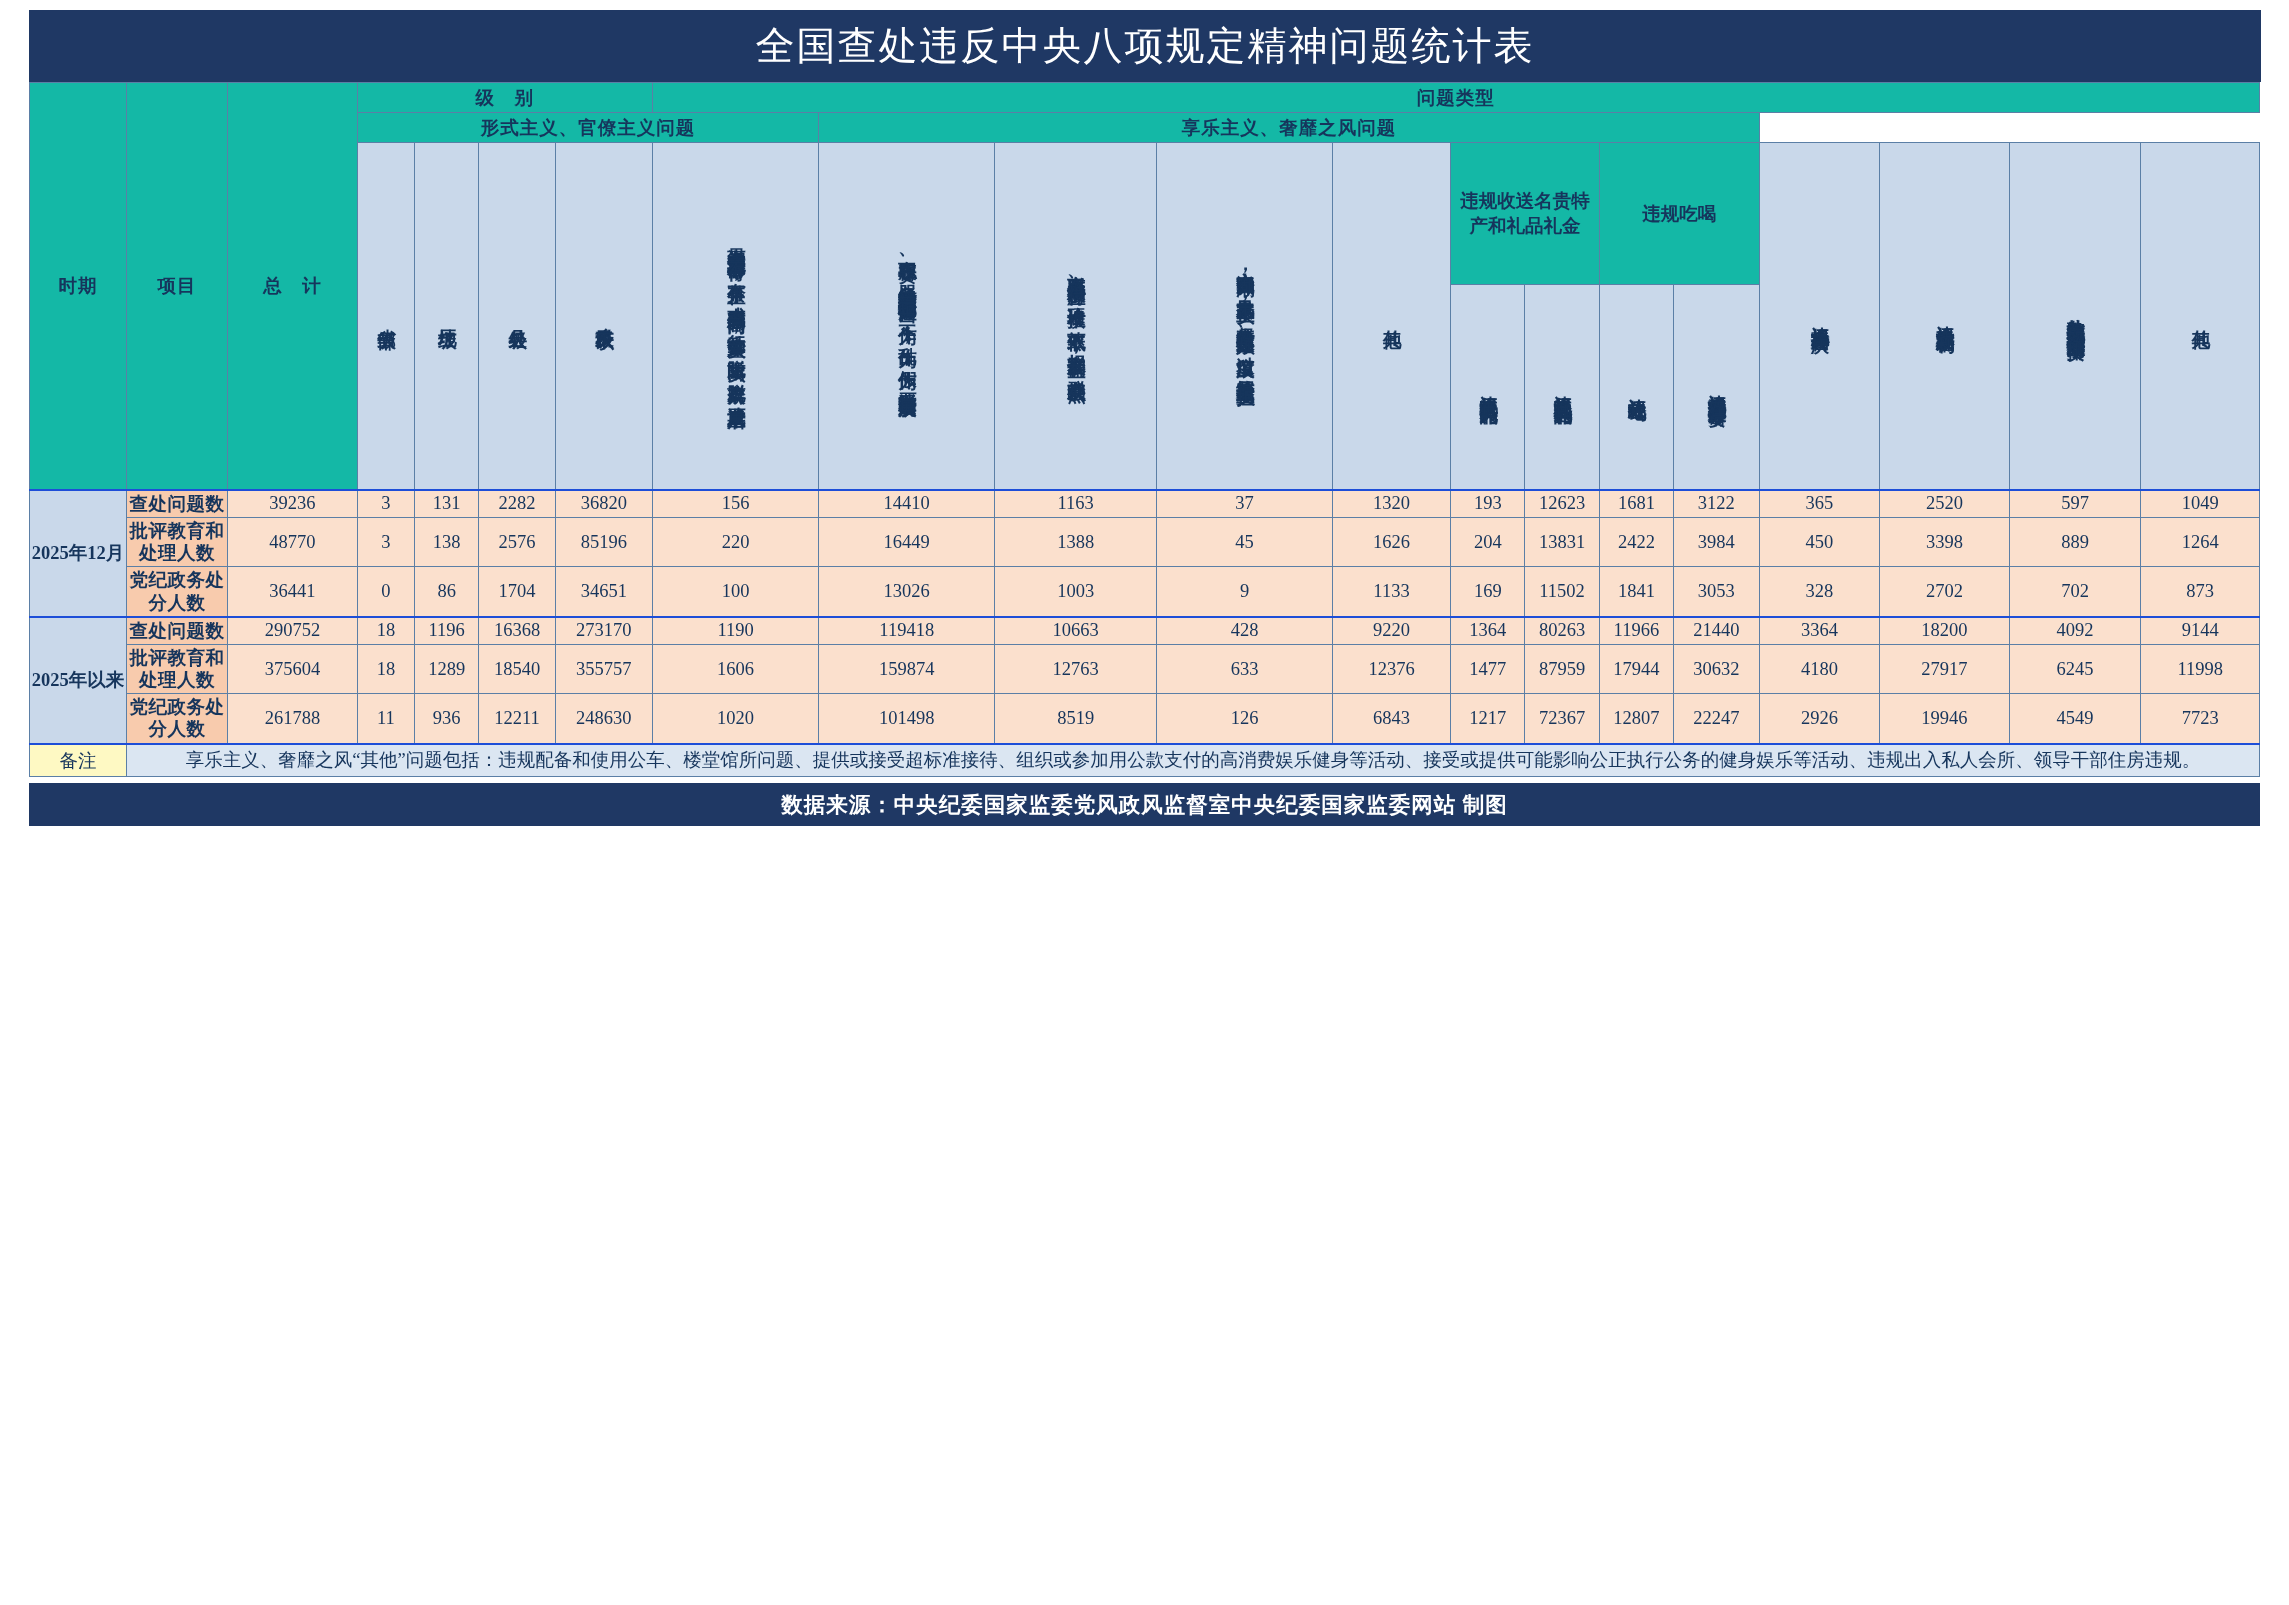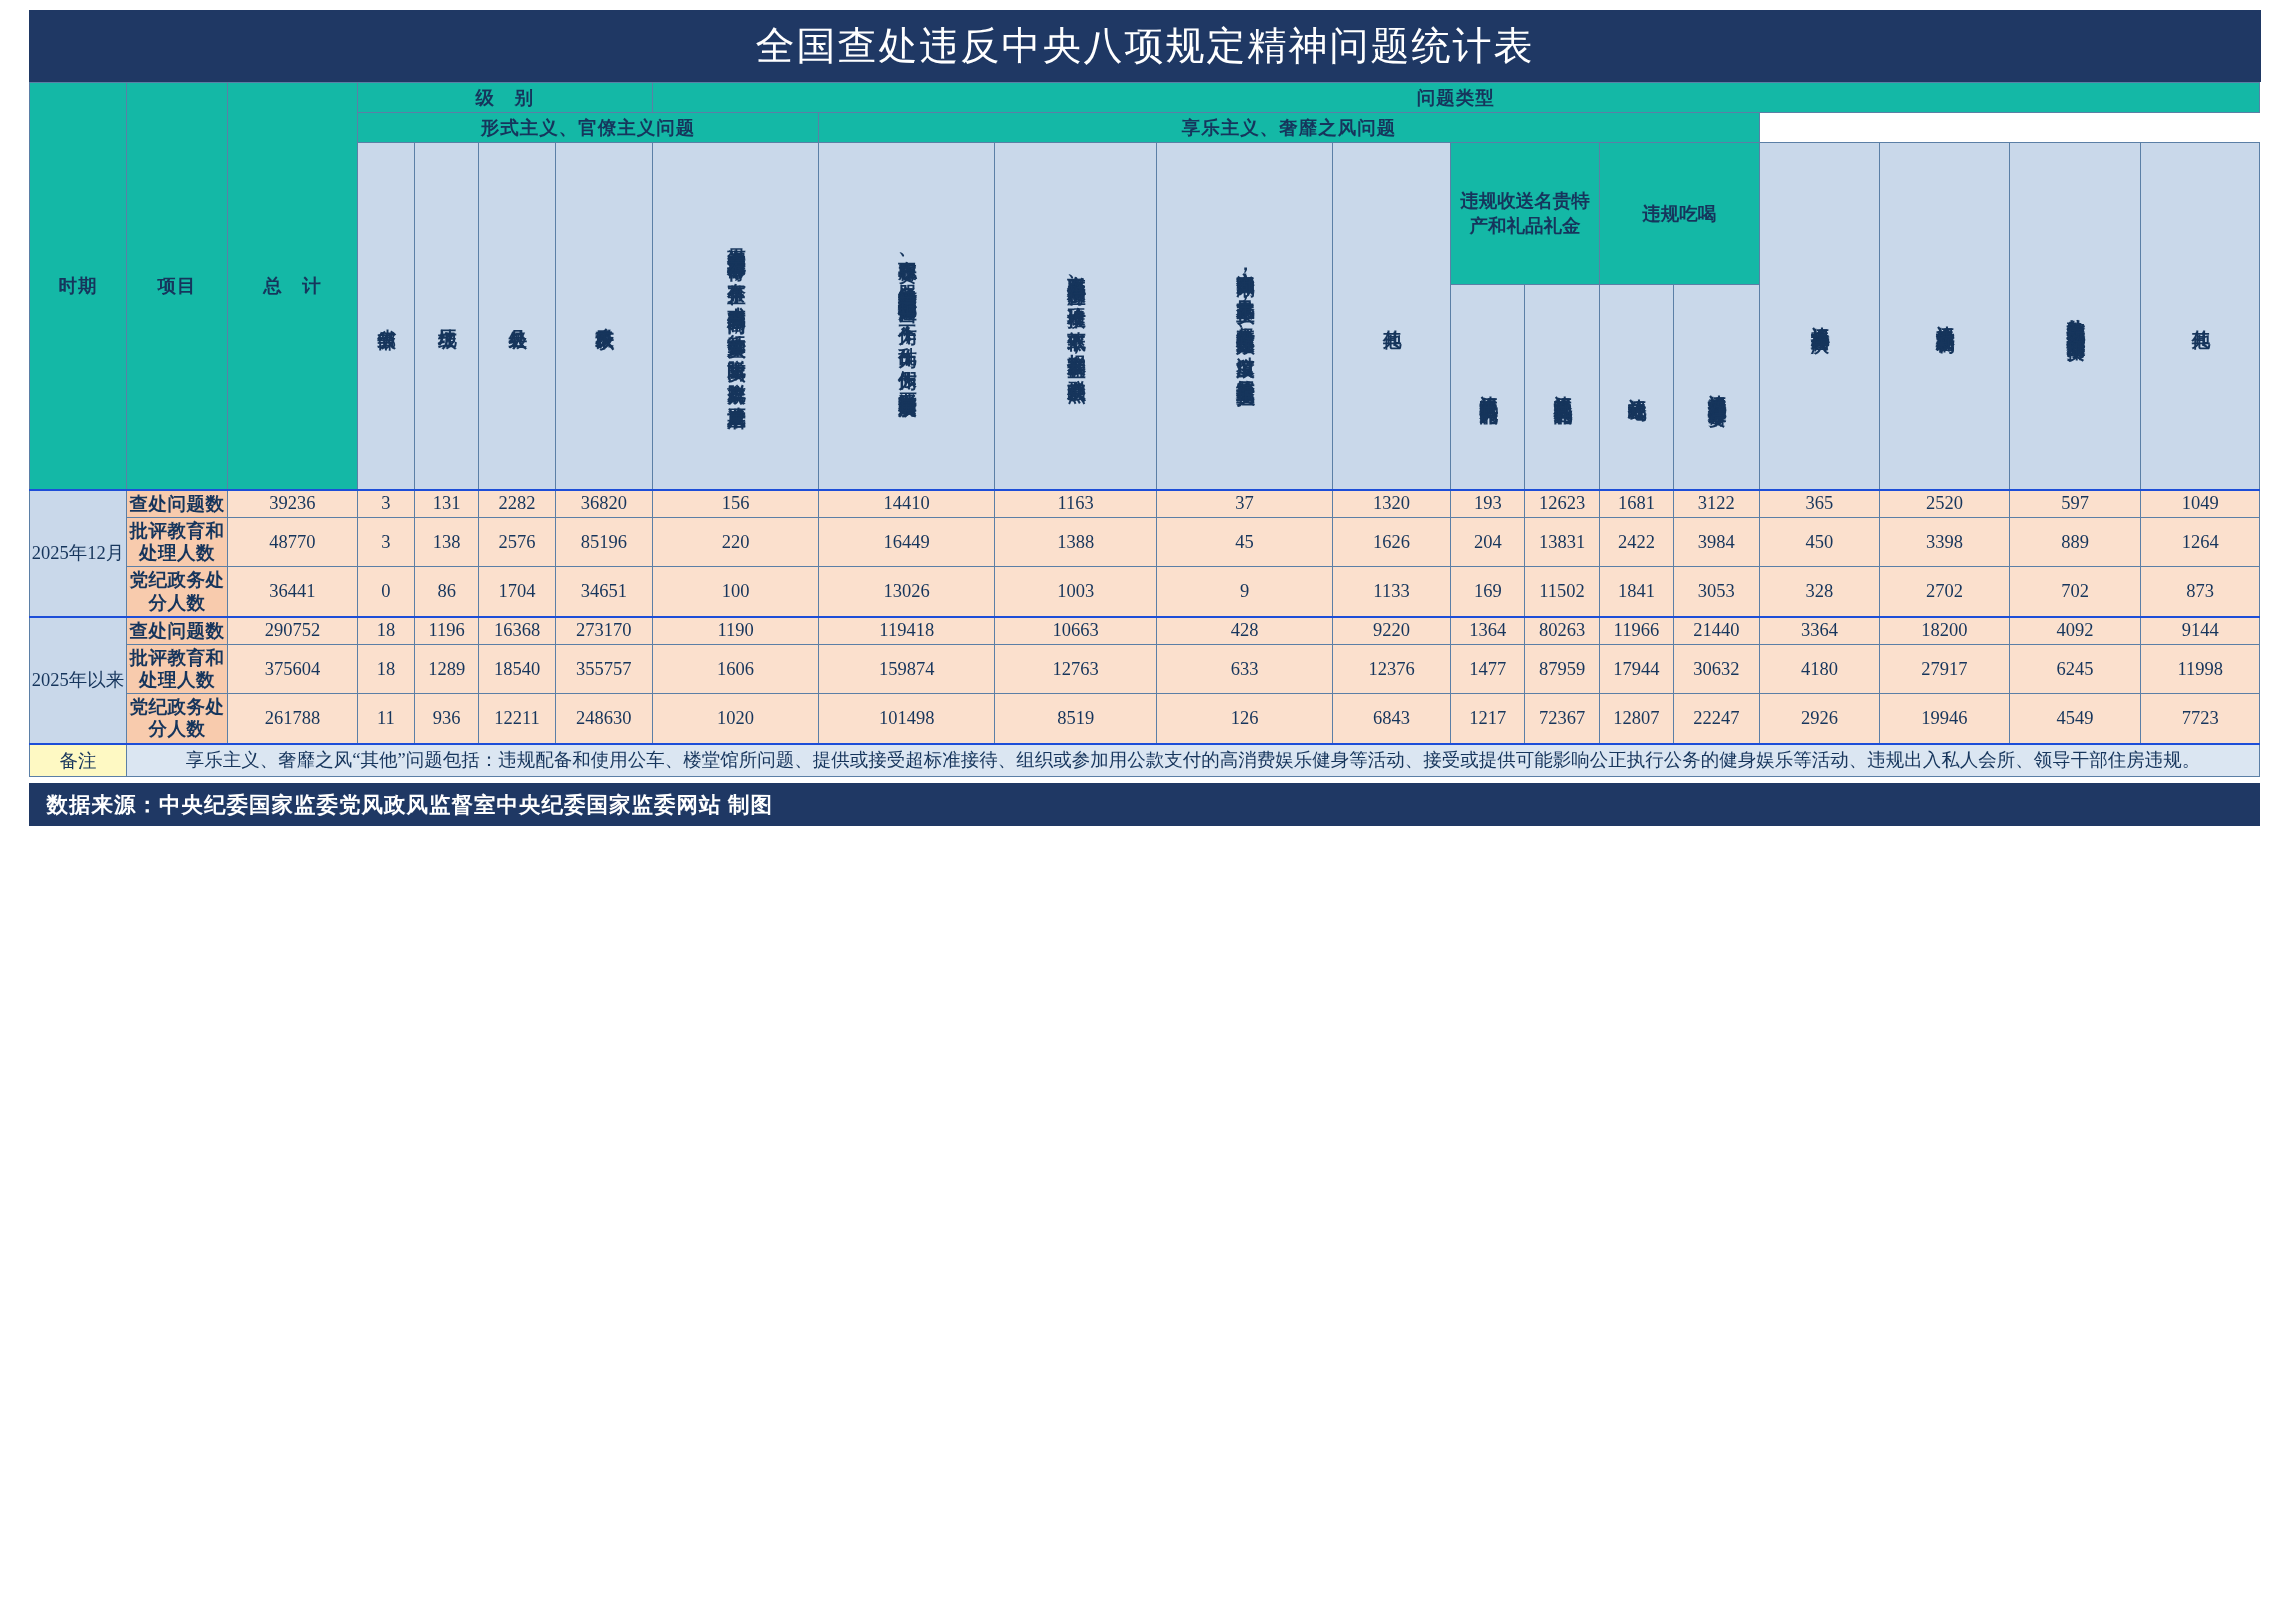--- a/index.html
+++ b/index.html
@@ -89,7 +89,7 @@
   
   td.period {
     background: #c9d8ea;
-    font-weight: normal;
+    font-weight: bold;
     font-size: 21.5px;
     line-height: 1.25;
   }

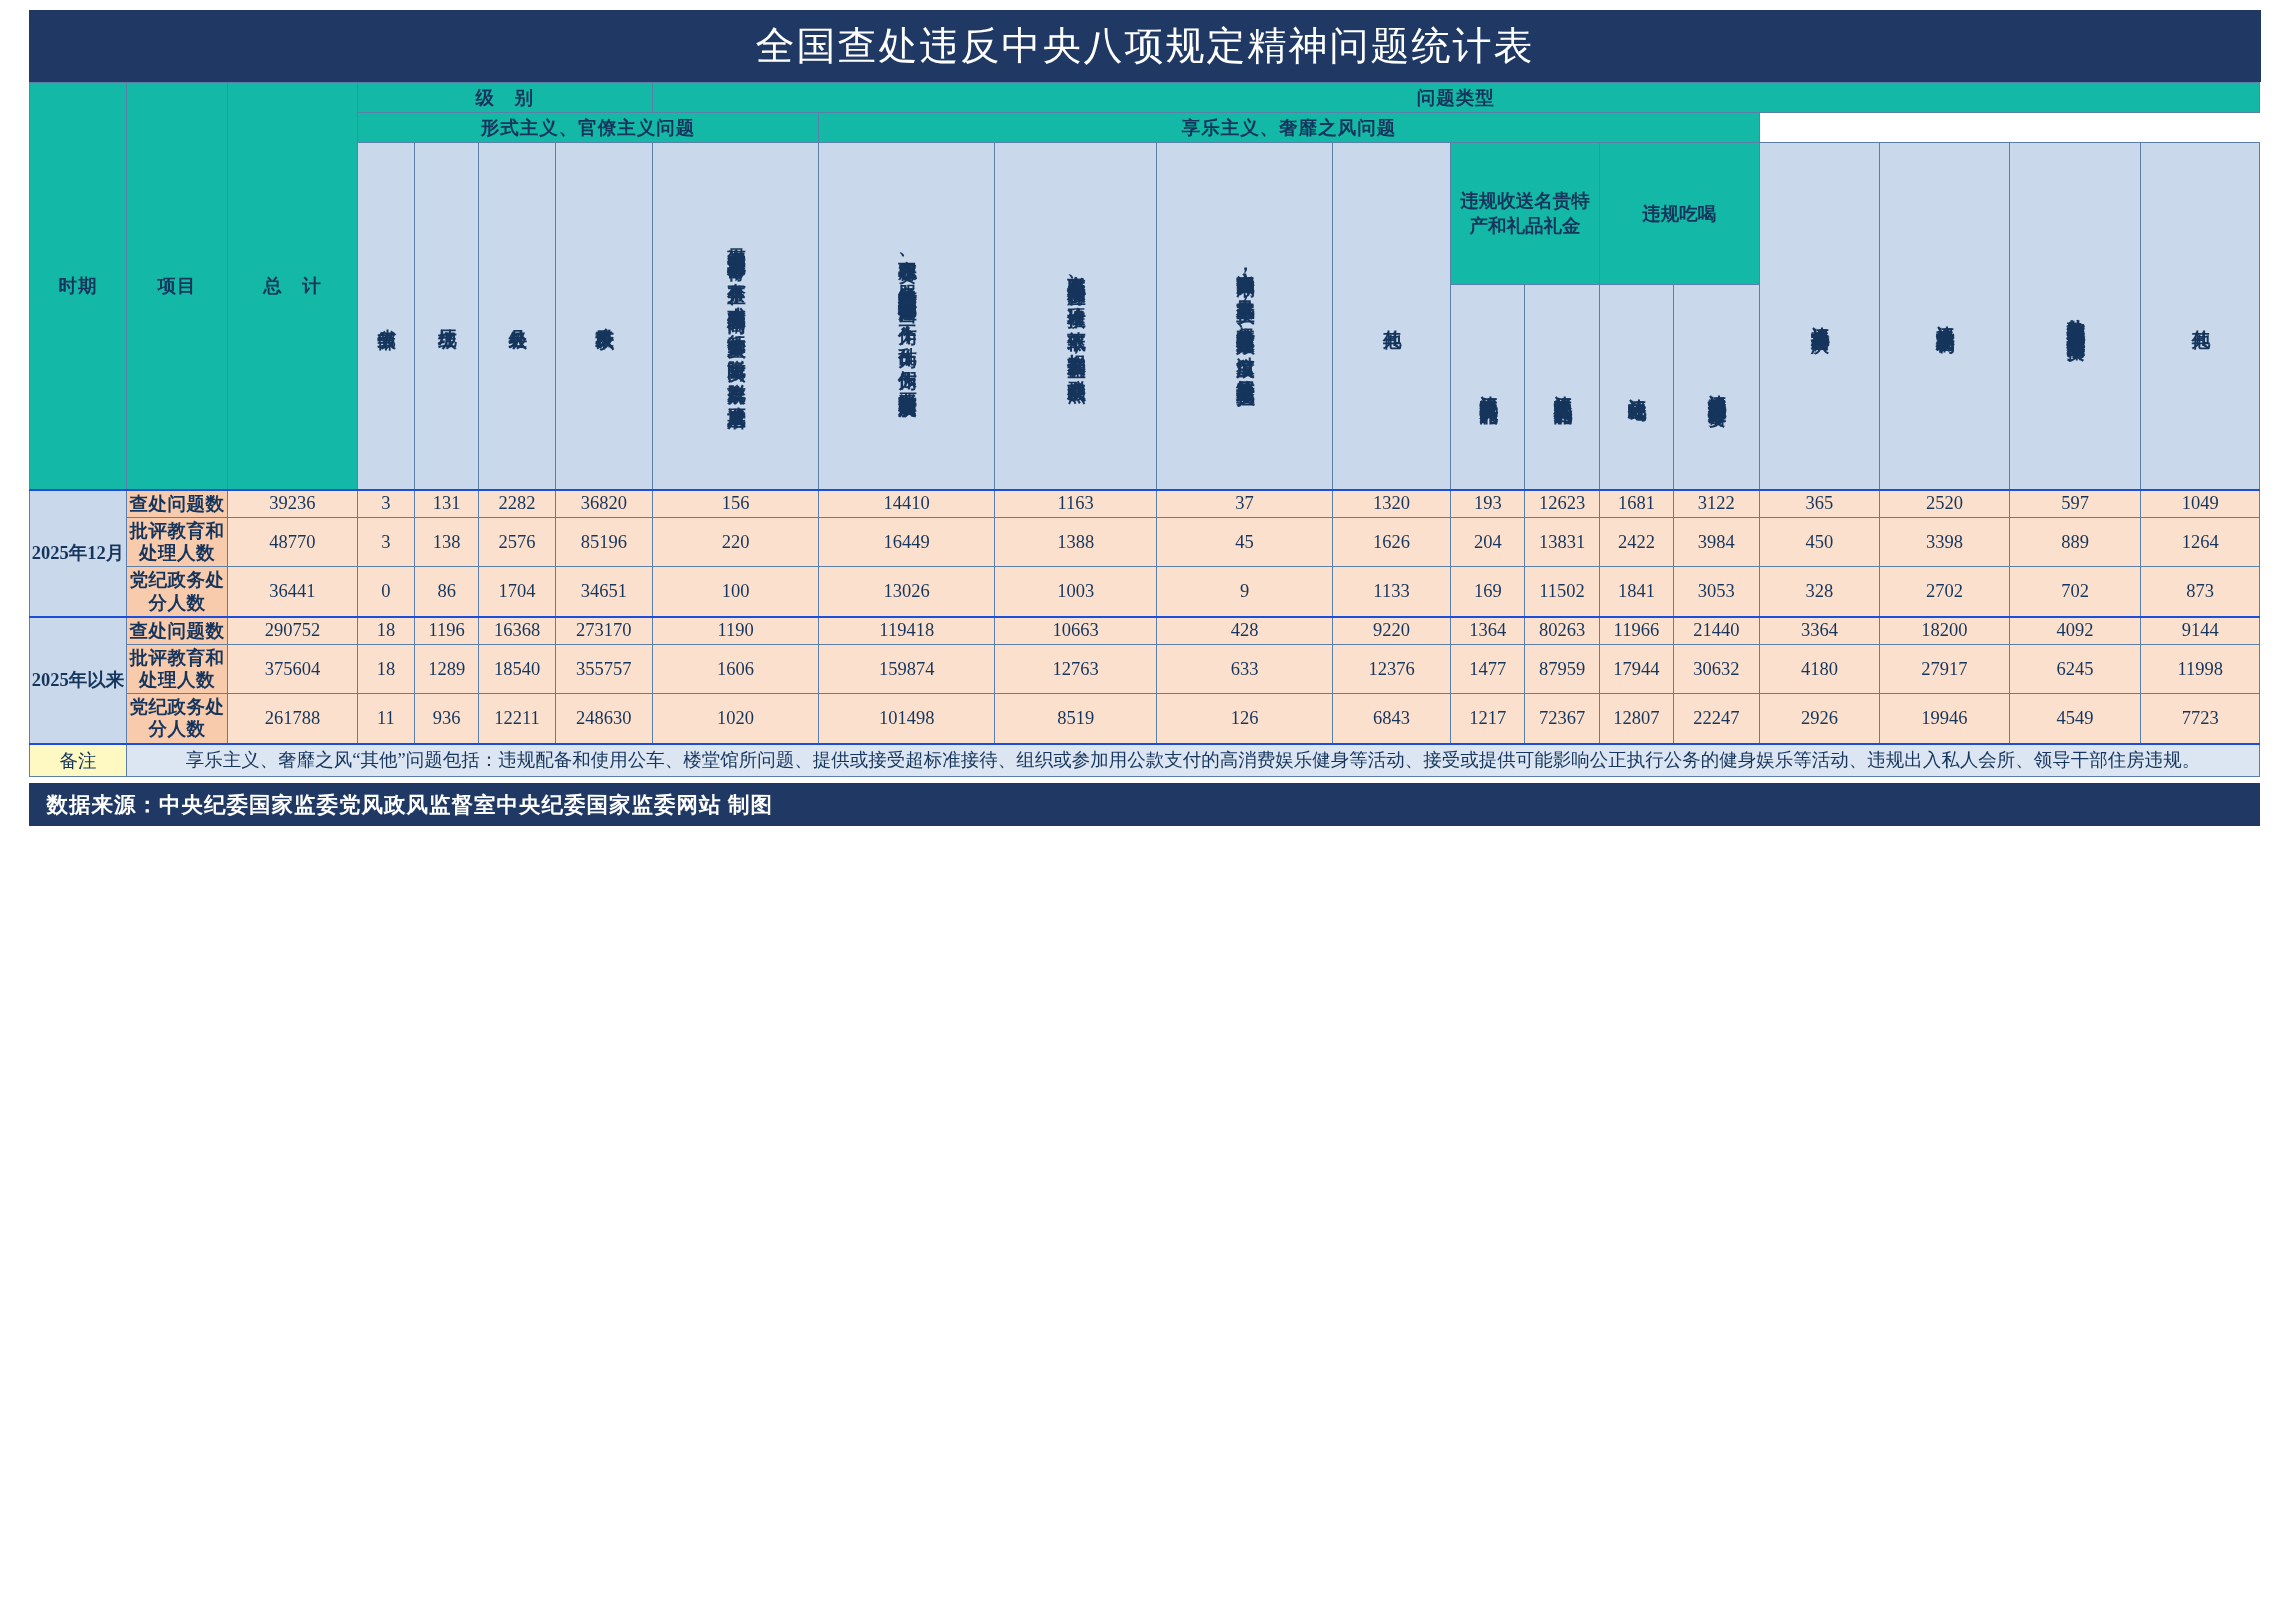--- a/index.html
+++ b/index.html
@@ -130,7 +130,7 @@
     color: #ffffff;
     display: flex;
     align-items: center;
-    justify-content: flex-start;
+    justify-content: center;
     padding: 0 17.6px;
     font-size: 21.5px;
     font-weight: bold;

